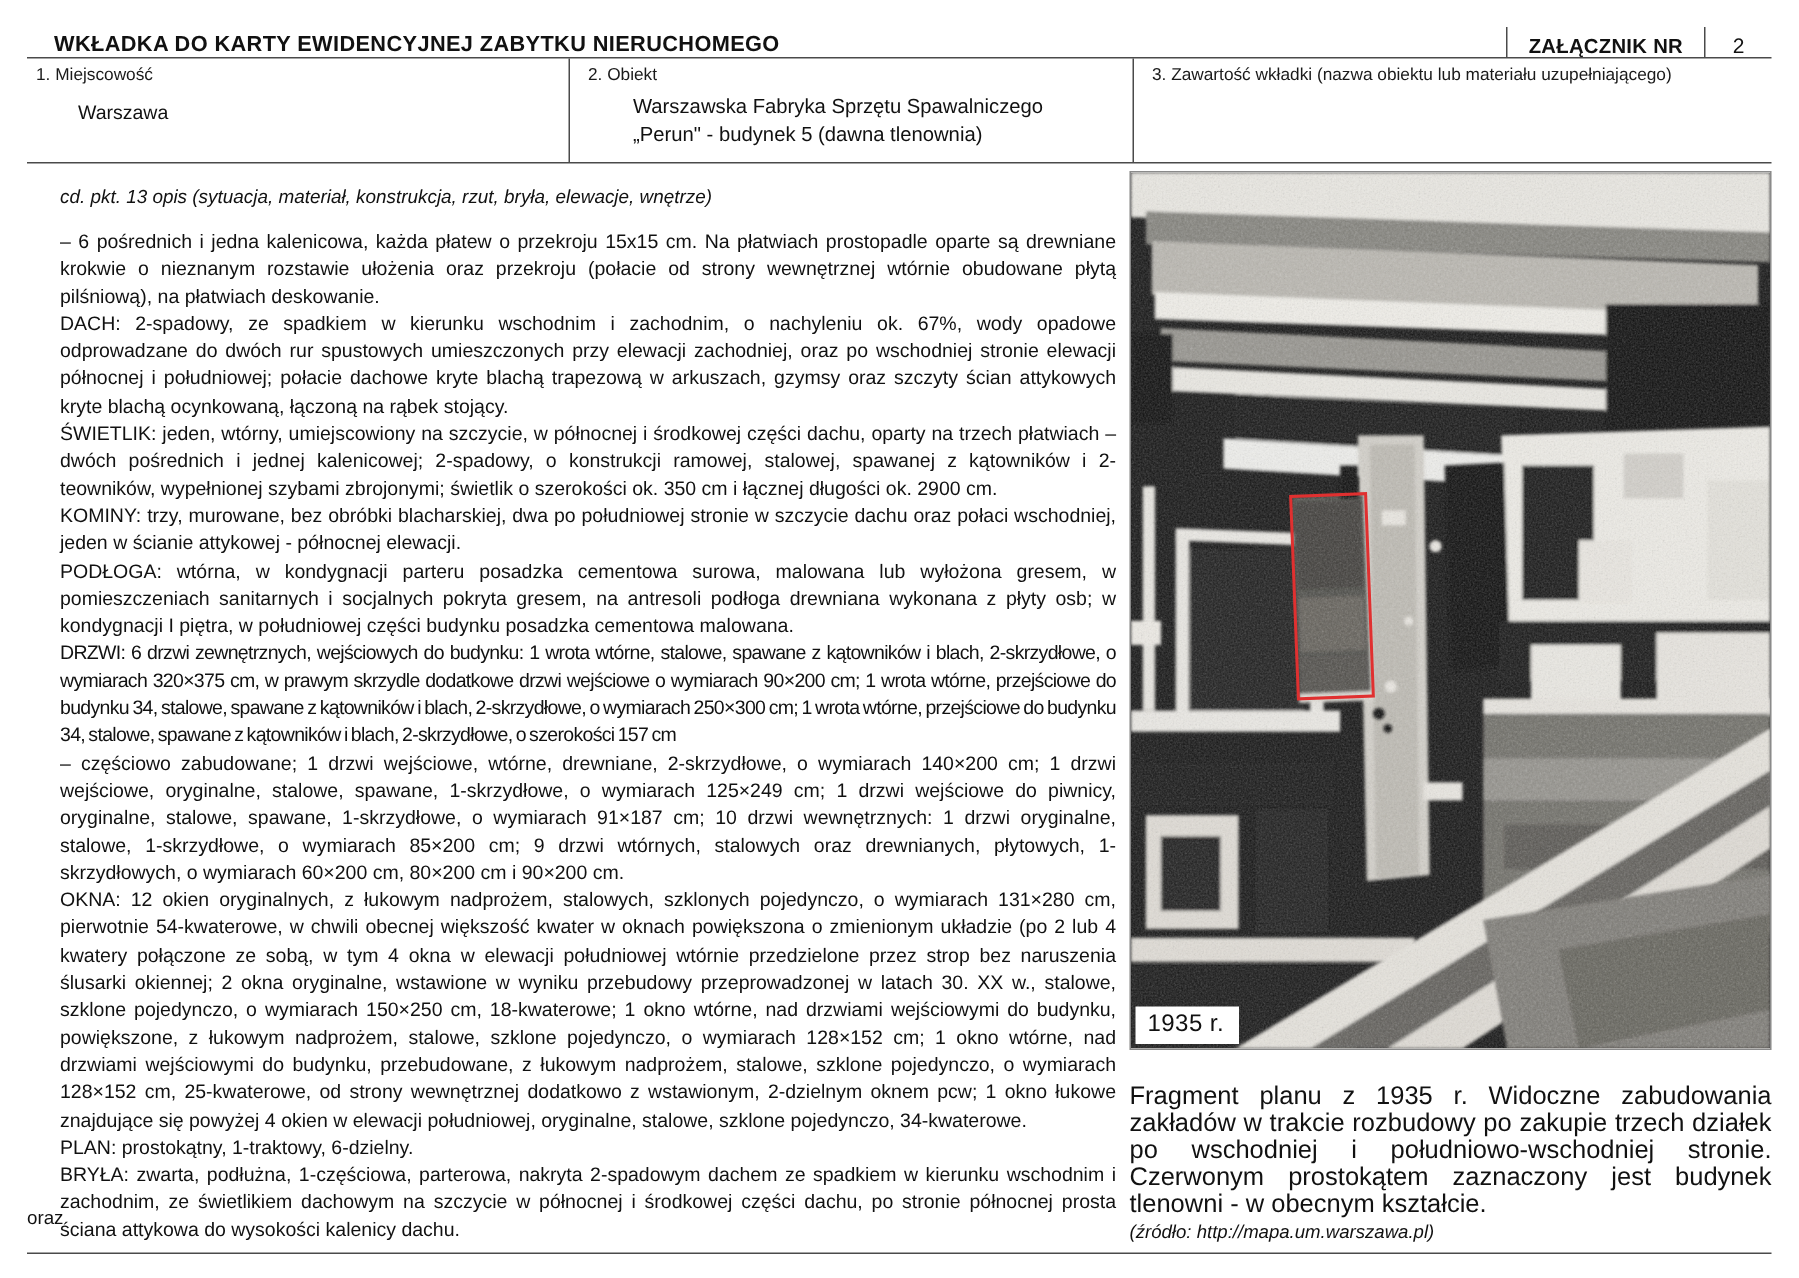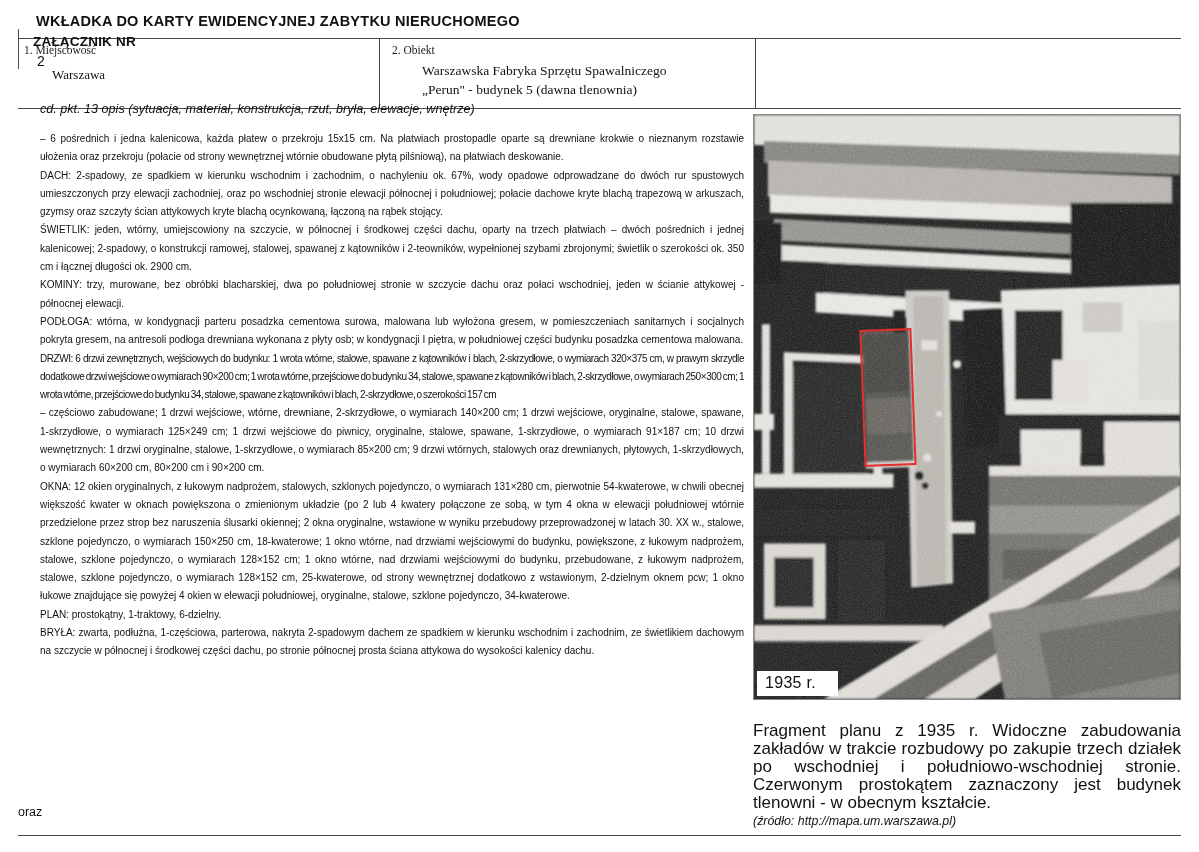--- a/index.html
+++ b/index.html
@@ -34,10 +34,9 @@
   }
   .hdr-top {
     display: flex;
-    align-items: flex-start;
+    align-items: flex-end;
     border-bottom: 1.5px solid #4a4a4a;
     height: 29px;
-    flex-direction: column;
   }
   .hdr-title {
     flex: 1 1 auto;

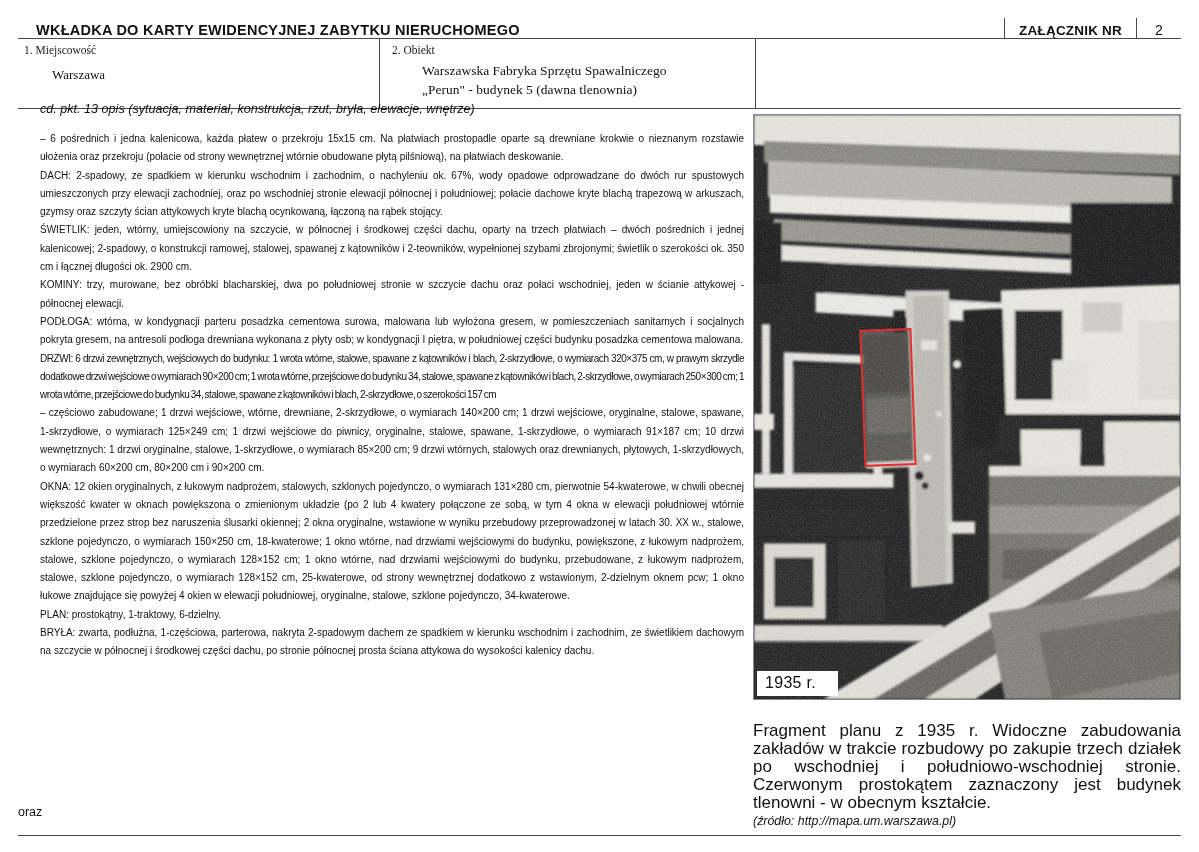--- a/index.html
+++ b/index.html
@@ -73,7 +73,6 @@
   .hdr-cell {
     position: relative;
     padding: 4px 0 0 0;
-    font-family: Liberation Serif, serif;
   }
   .hdr-cell.c1 { width: 355px; padding-left: 6px; }
   .hdr-cell.c2 { width: 363px; border-left: 1.5px solid #4a4a4a; padding-left: 12px; }

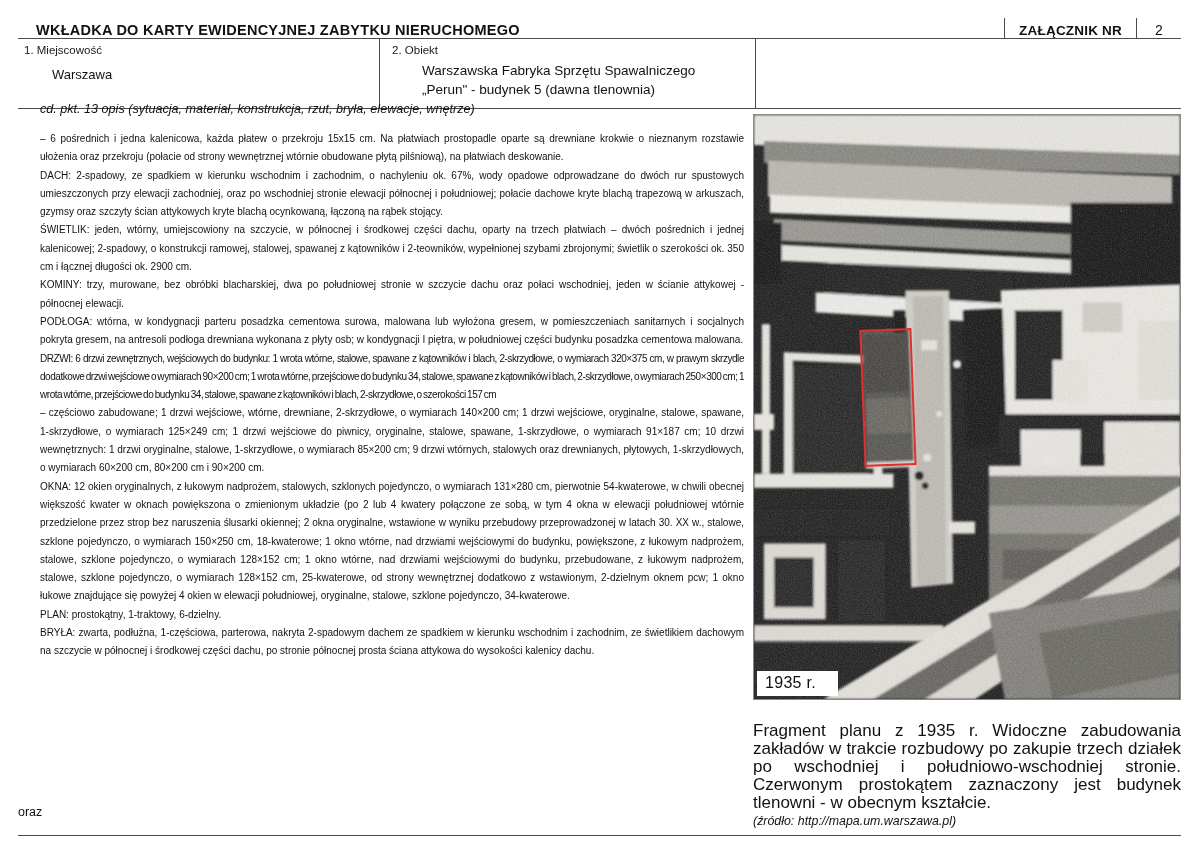--- a/index.html
+++ b/index.html
@@ -225,6 +225,7 @@
       </div>
 
       <div class="hdr-cell c3">
+        <div class="cell-label">3. Zawartość wkładki (nazwa obiektu lub materiału uzupełniającego)</div>
       </div>
 
     </div>

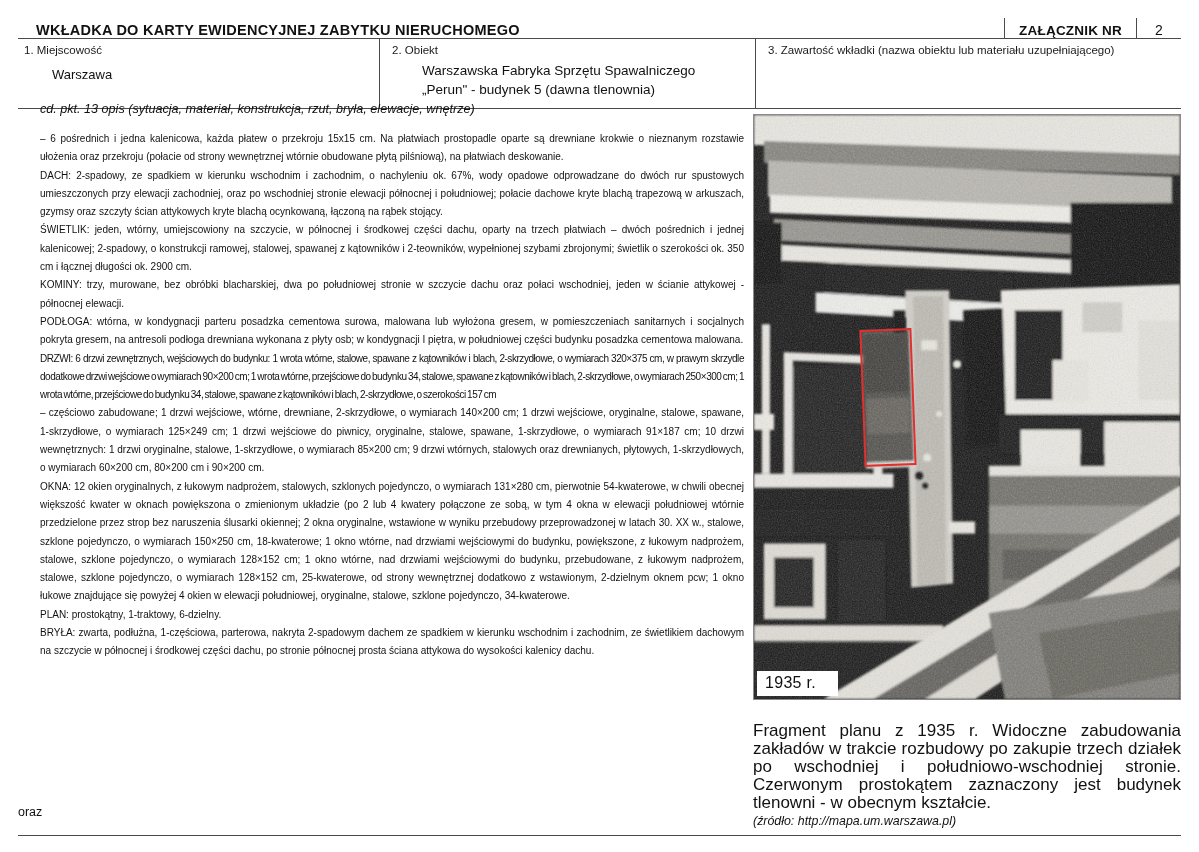--- a/index.html
+++ b/index.html
@@ -101,7 +101,7 @@
   .body-left {
     position: absolute;
     left: 40px;
-    top: 100px;
+    top: 122px;
     width: 704px;
   }
   .section-caption {

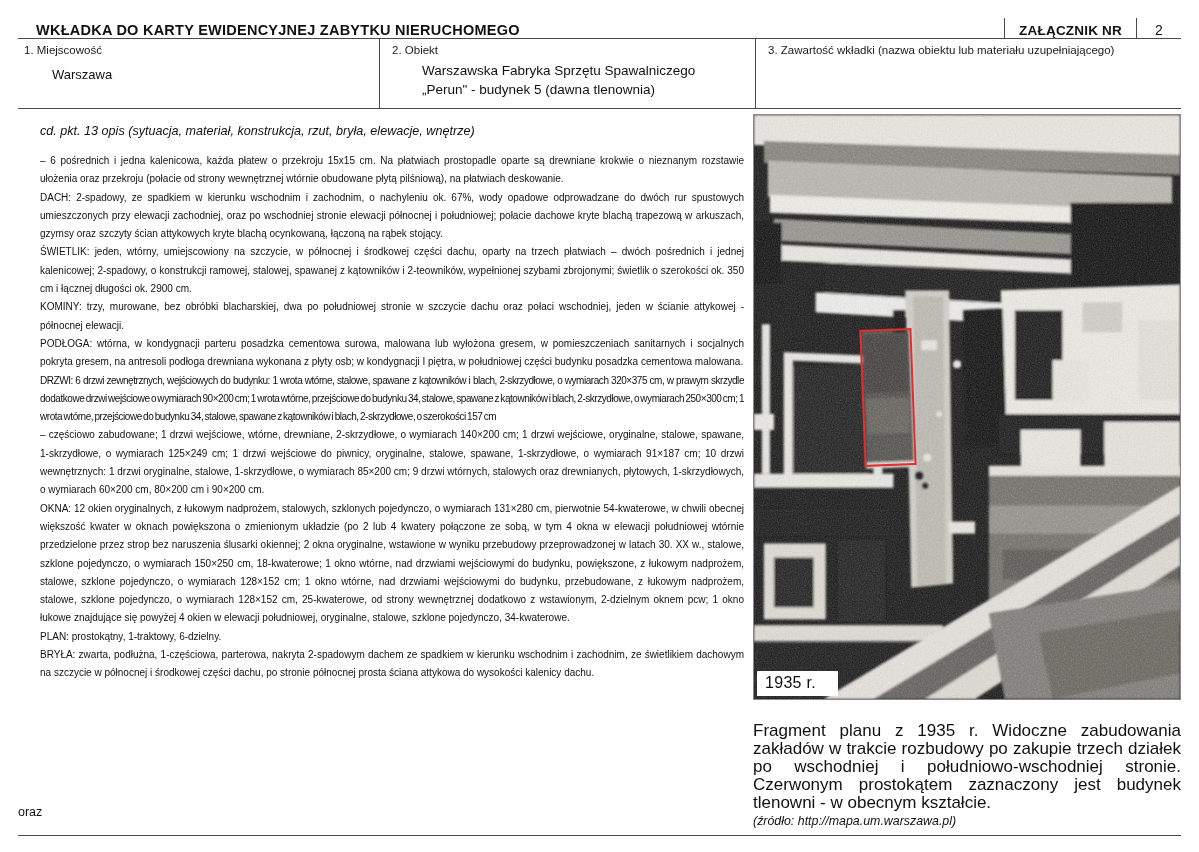--- a/index.html
+++ b/index.html
@@ -111,7 +111,7 @@
     margin-bottom: 12px;
   }
   .para {
-    font-size: 10px;
+    font-size: 13px;
     line-height: 18.3px;
     text-align: justify;
     margin: 0;

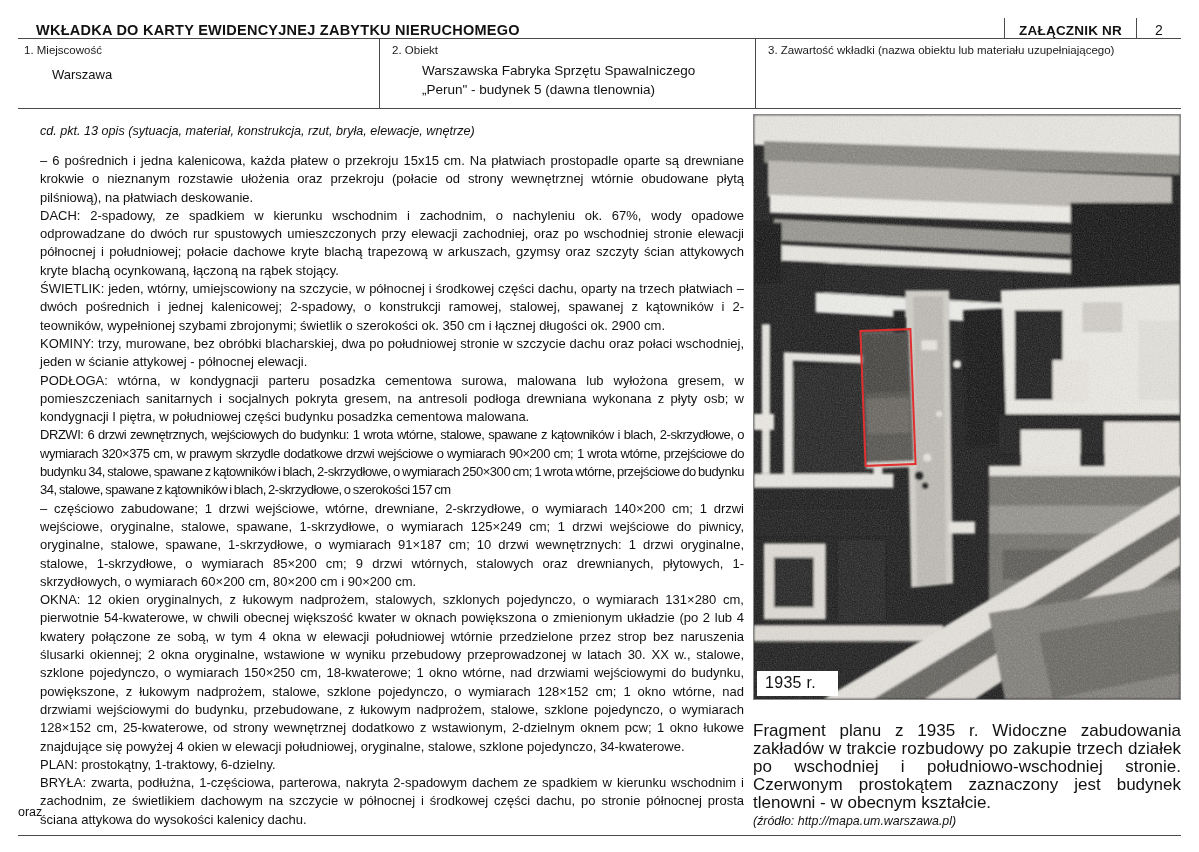--- a/index.html
+++ b/index.html
@@ -150,7 +150,7 @@
     color: #111;
     font-size: 16px;
     line-height: 20px;
-    padding: 2px 22px 3px 8px;
+    padding: 2px 10px 3px 8px;
     letter-spacing: 0.3px;
   }
   .red-rect {

